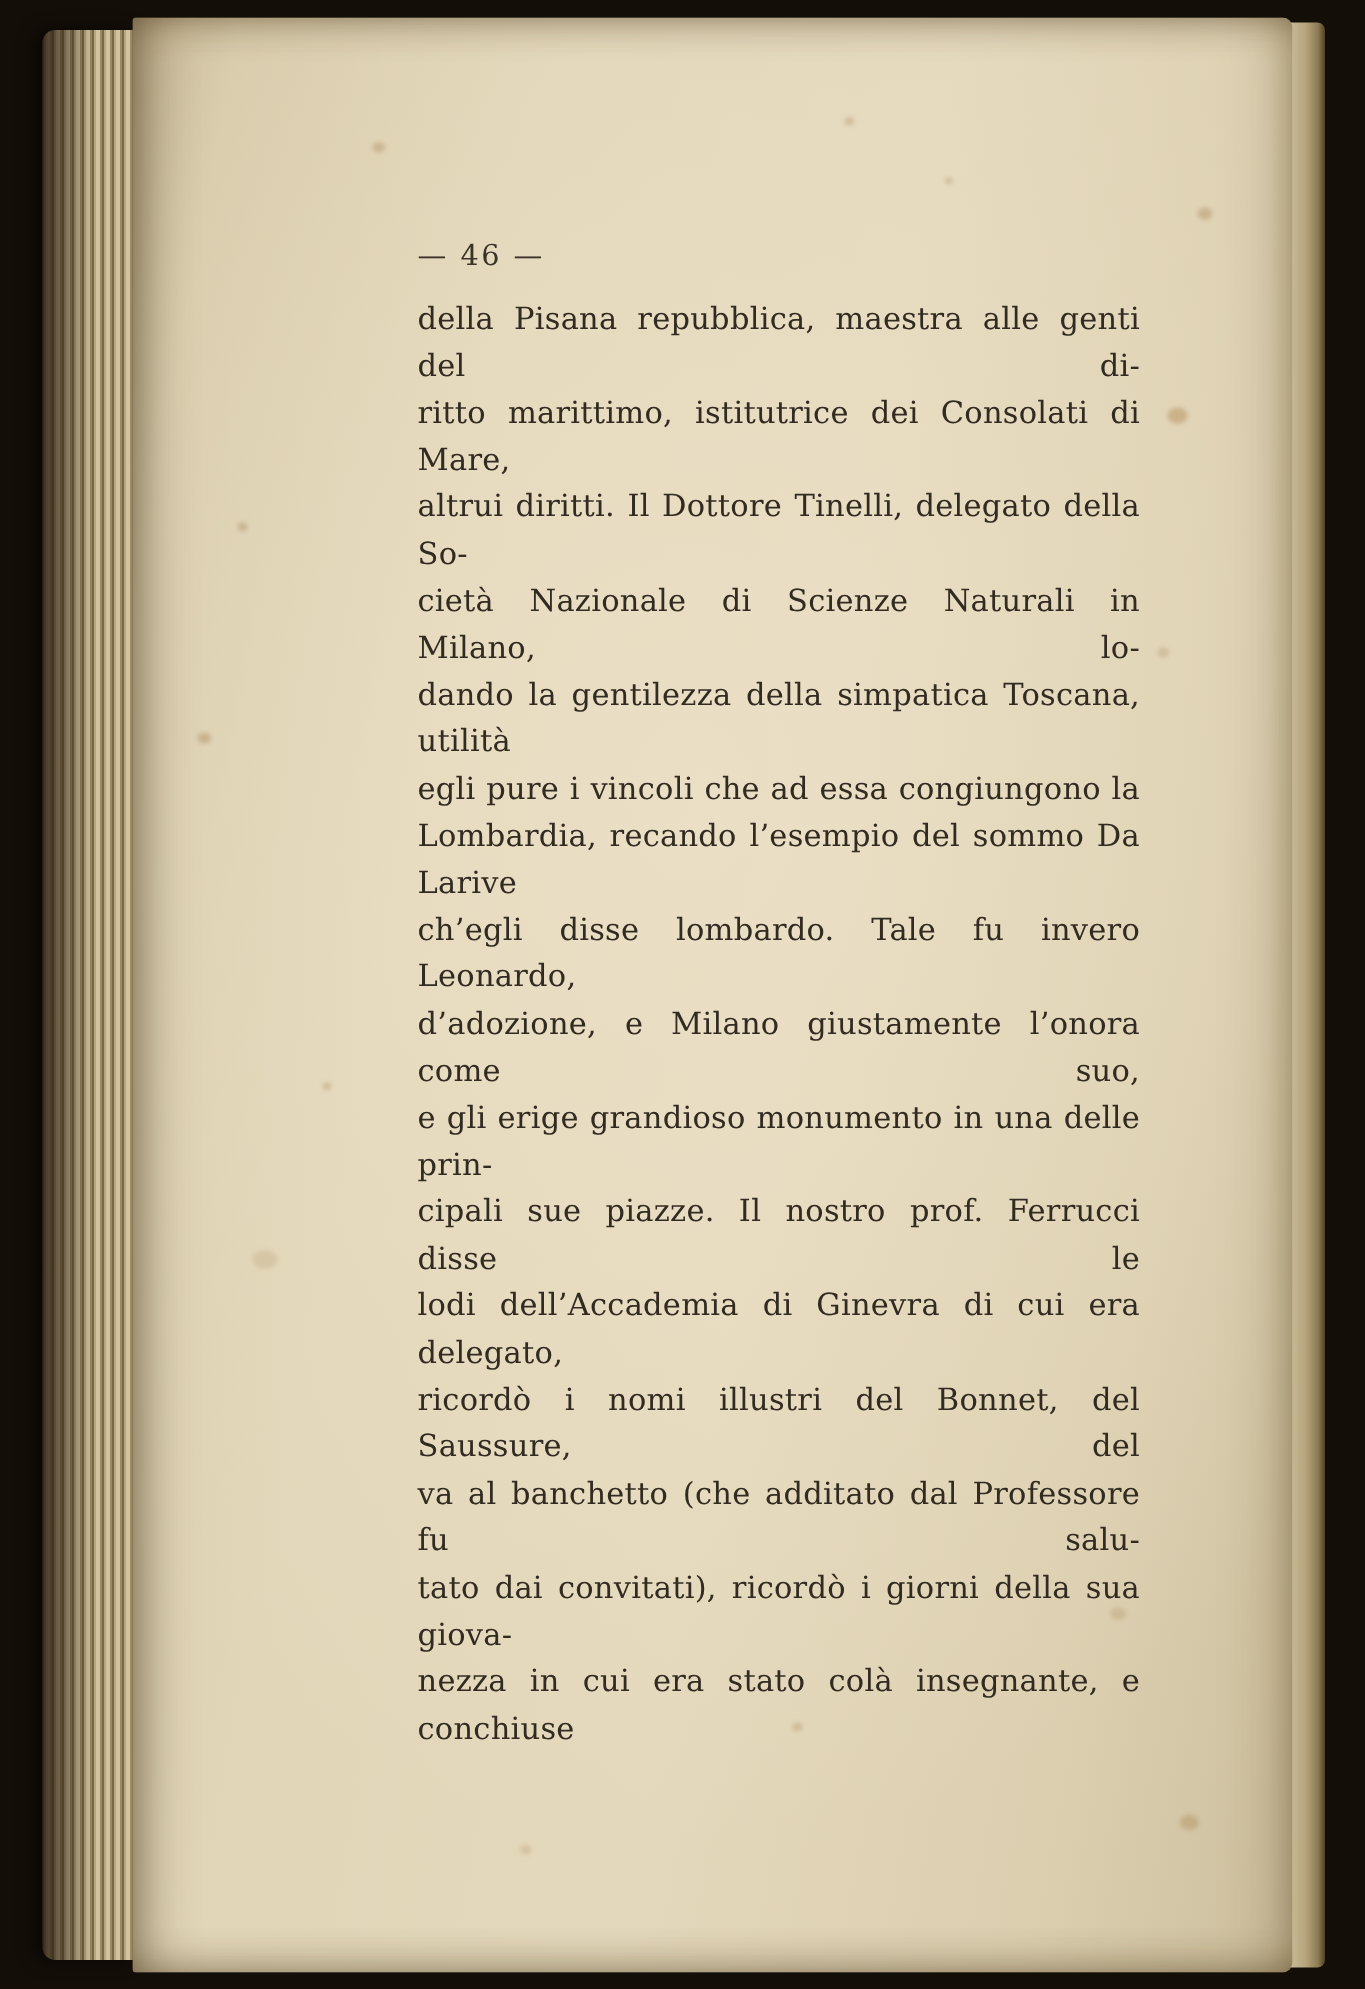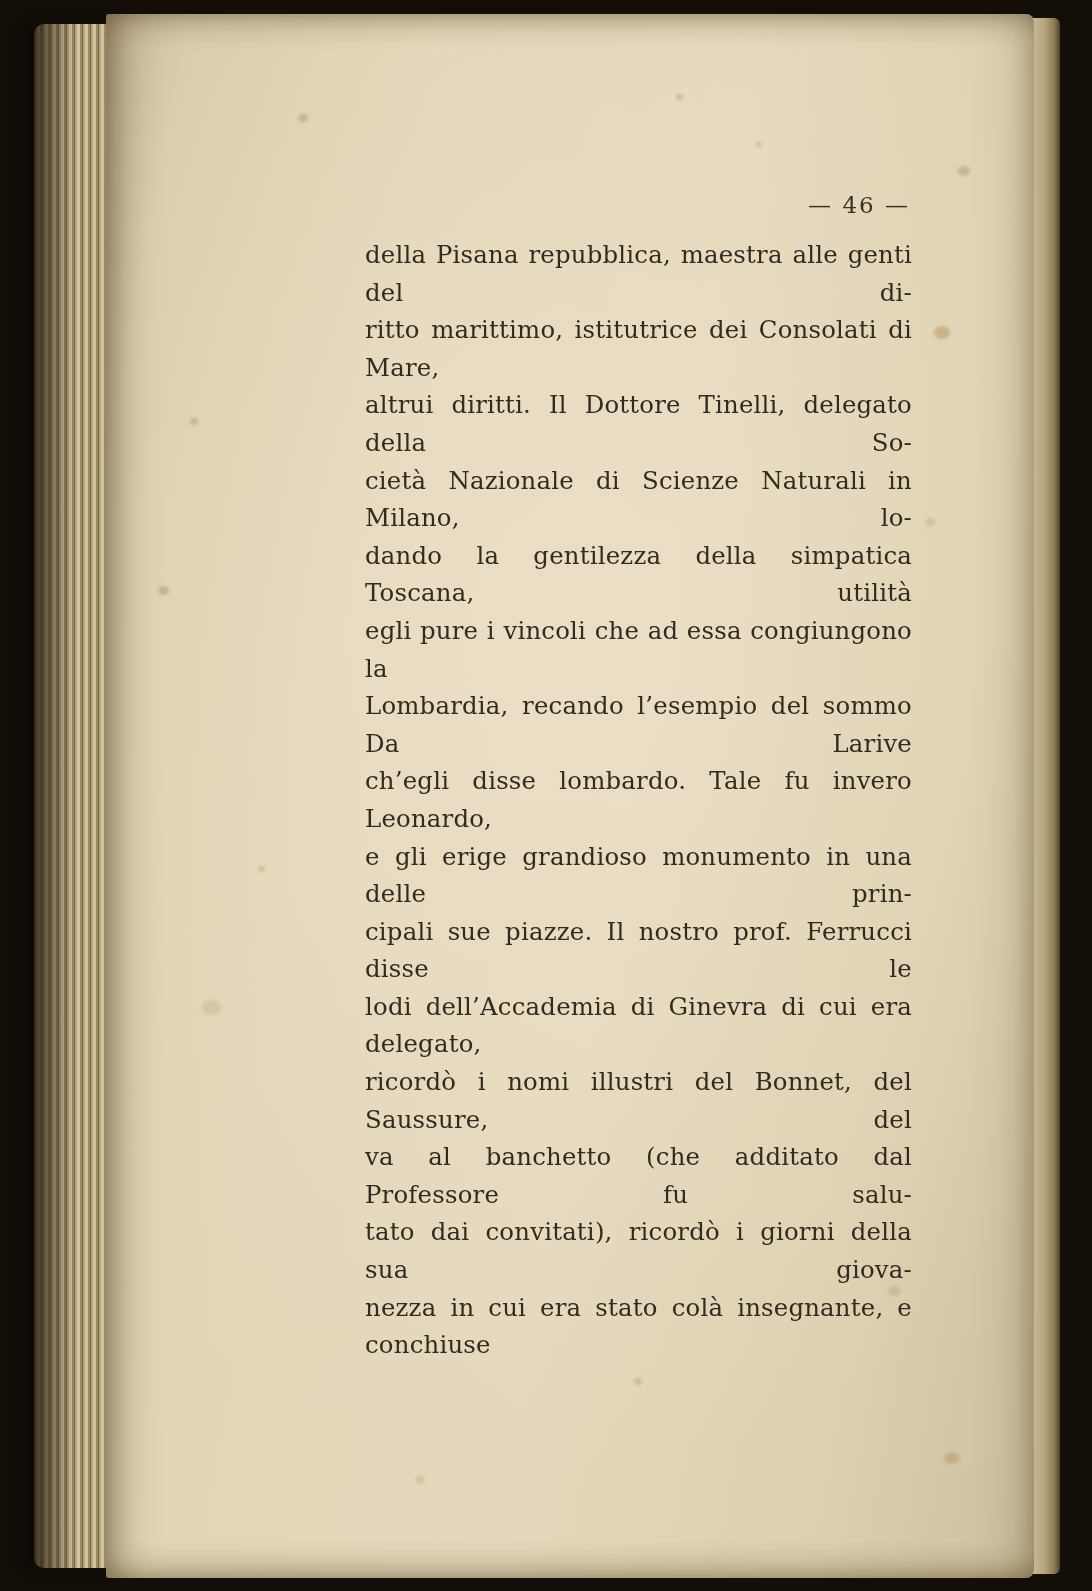--- a/index.html
+++ b/index.html
@@ -89,7 +89,7 @@
     left: 228px;
     top: 178px;
     width: 576px;
-    text-align: right;
+    text-align: left;
     font-size: 23px;
     letter-spacing: 2px;
     color: #3a3327;

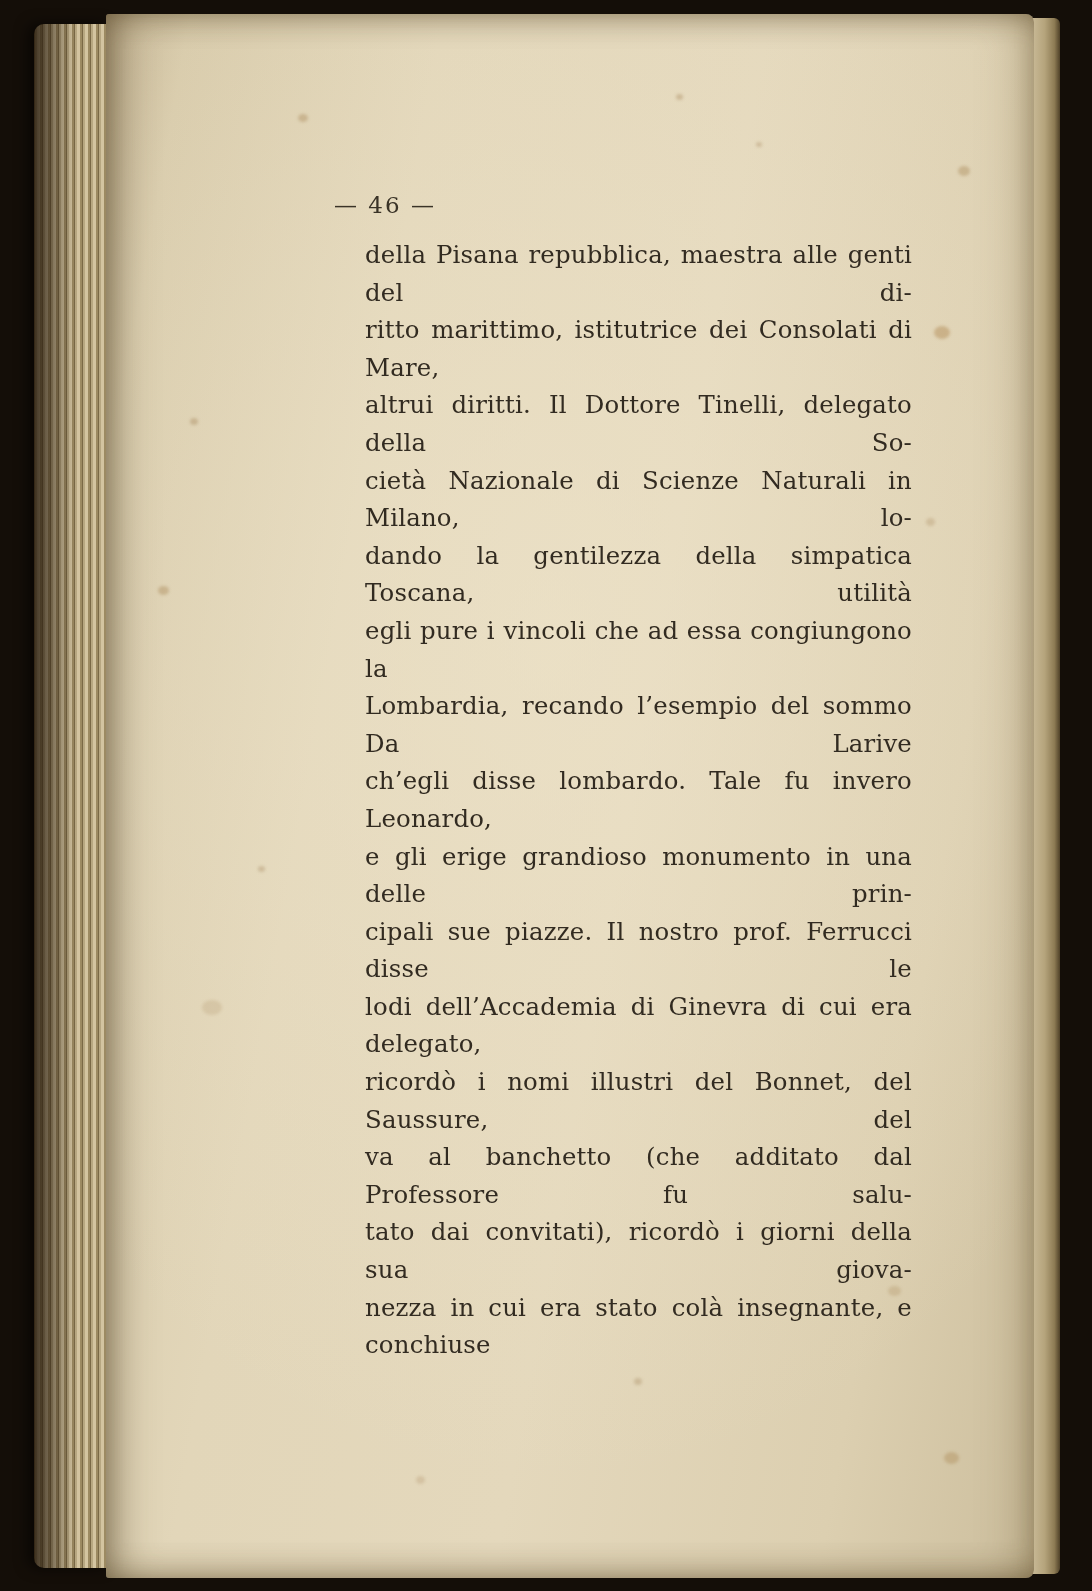--- a/index.html
+++ b/index.html
@@ -108,7 +108,6 @@
     text-align-last: justify;
     white-space: normal;
     letter-spacing: 0.2px;
-    margin-left: 31px;
   }
 </style>
 </head>

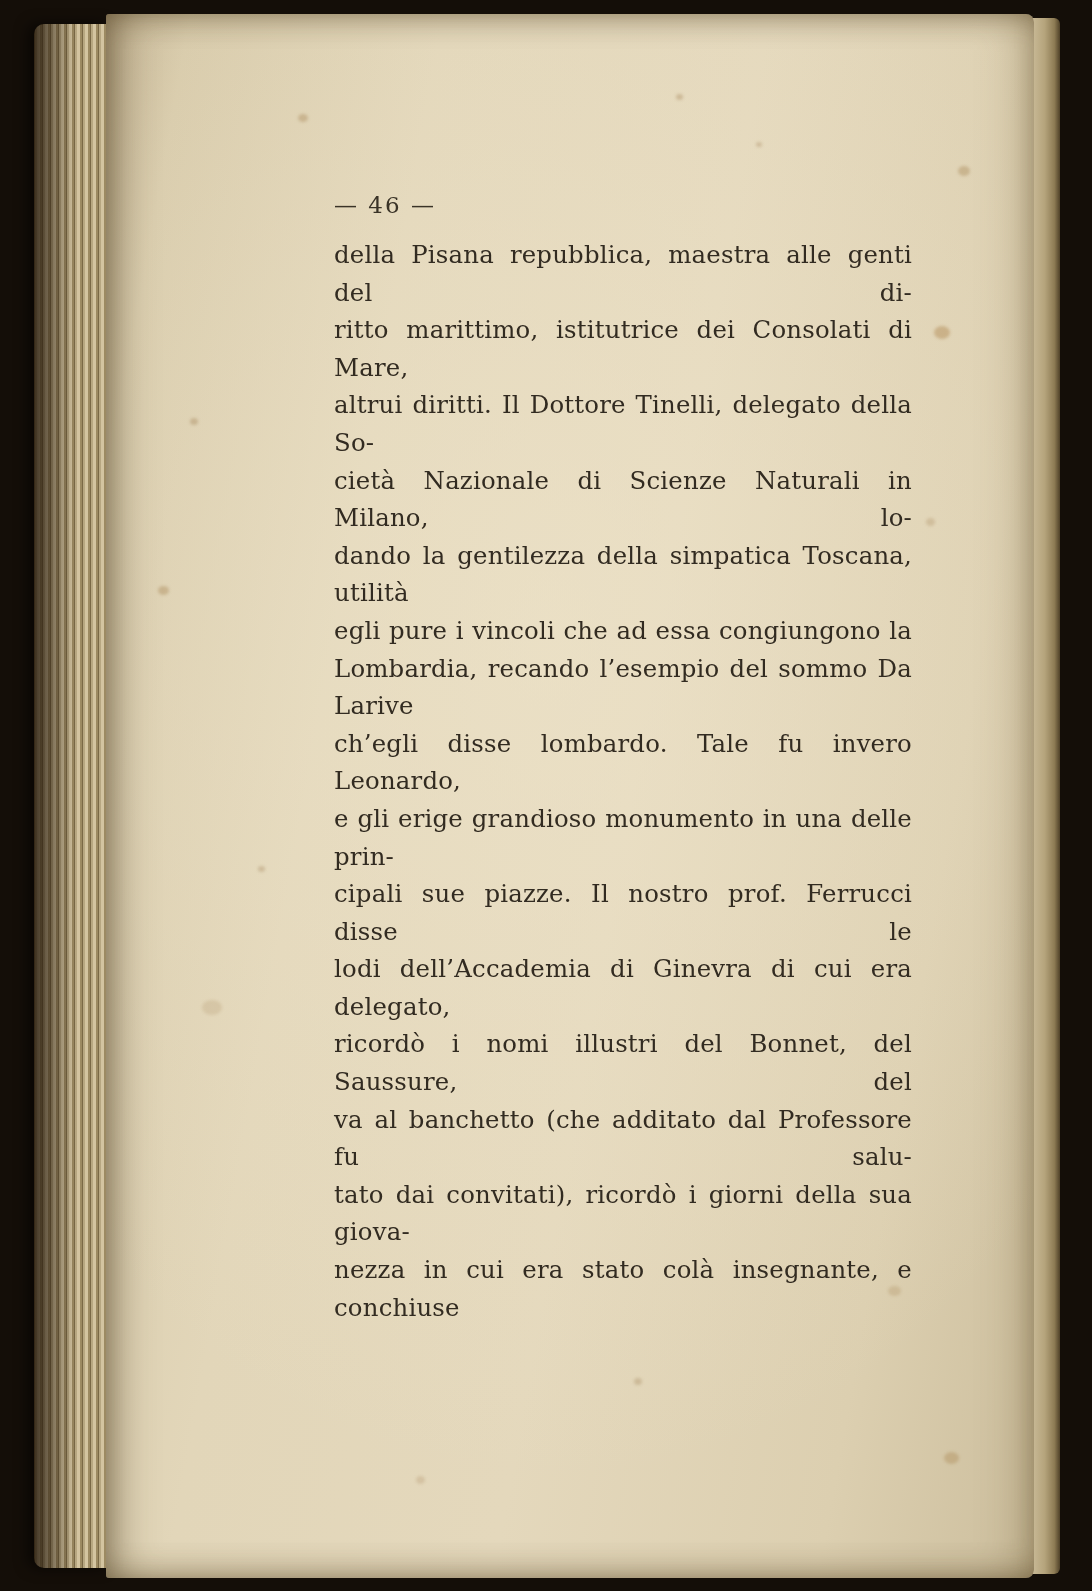--- a/index.html
+++ b/index.html
@@ -146,6 +146,7 @@
       <div class="line">egli pure i vincoli che ad essa congiungono la</div>
       <div class="line">Lombardia, recando l’esempio del sommo Da Larive</div>
       <div class="line">ch’egli disse lombardo. Tale fu invero Leonardo,</div>
+      <div class="line">d’adozione, e Milano giustamente l’onora come suo,</div>
       <div class="line">e gli erige grandioso monumento in una delle prin-</div>
       <div class="line">cipali sue piazze. Il nostro prof. Ferrucci disse le</div>
       <div class="line">lodi dell’Accademia di Ginevra di cui era delegato,</div>

